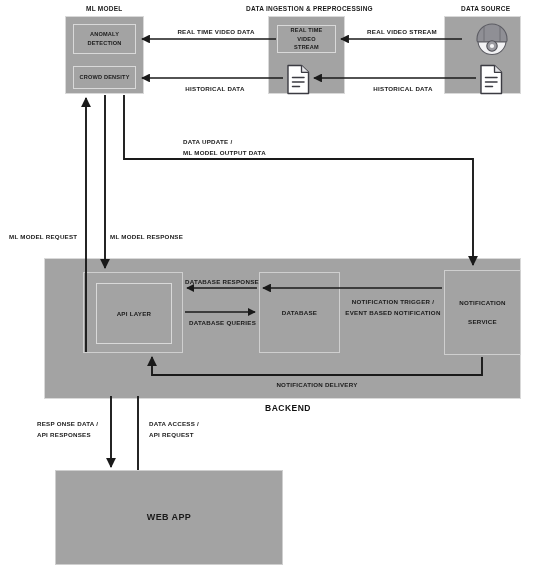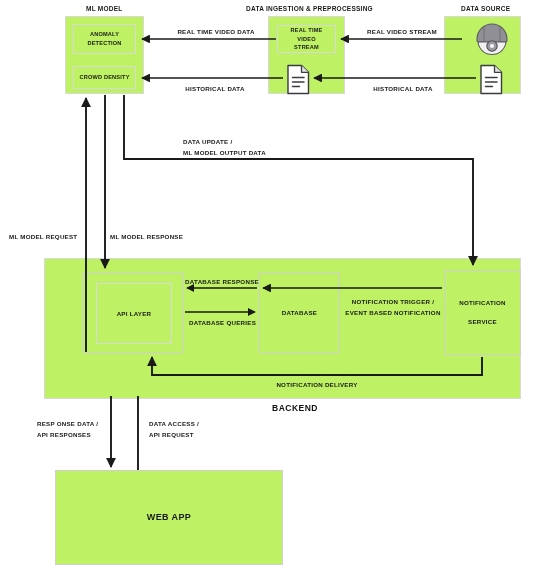--- a/index.html
+++ b/index.html
@@ -247,7 +247,7 @@
   <div class="edge-label left" style="left:149px; top:418px; width:95px;">DATA ACCESS /
 API REQUEST</div>
 
-  <div class="section-label" style="left:272px; top:403px;">BACKEND</div>
+  <div class="section-label" style="left:265px; top:403px;">BACKEND</div>
 
 </div>
 

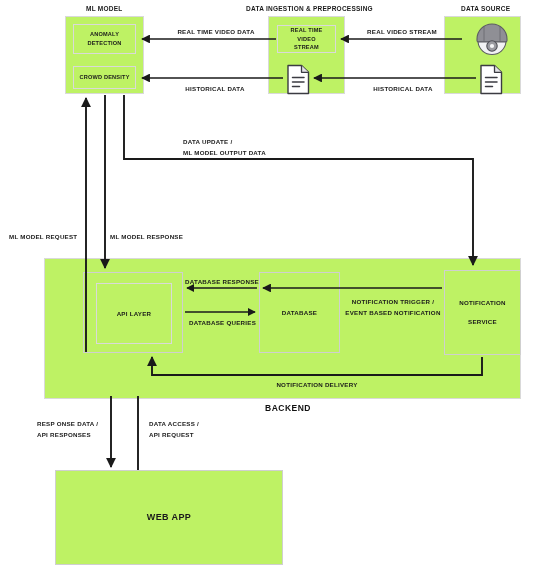--- a/index.html
+++ b/index.html
@@ -30,7 +30,7 @@
   .box {
     position: absolute;
     box-sizing: border-box;
-    background: #bef264;
+    background: #a3a3a3;
   }
   .group-box {
     border: 1px solid #d9d9d9;

